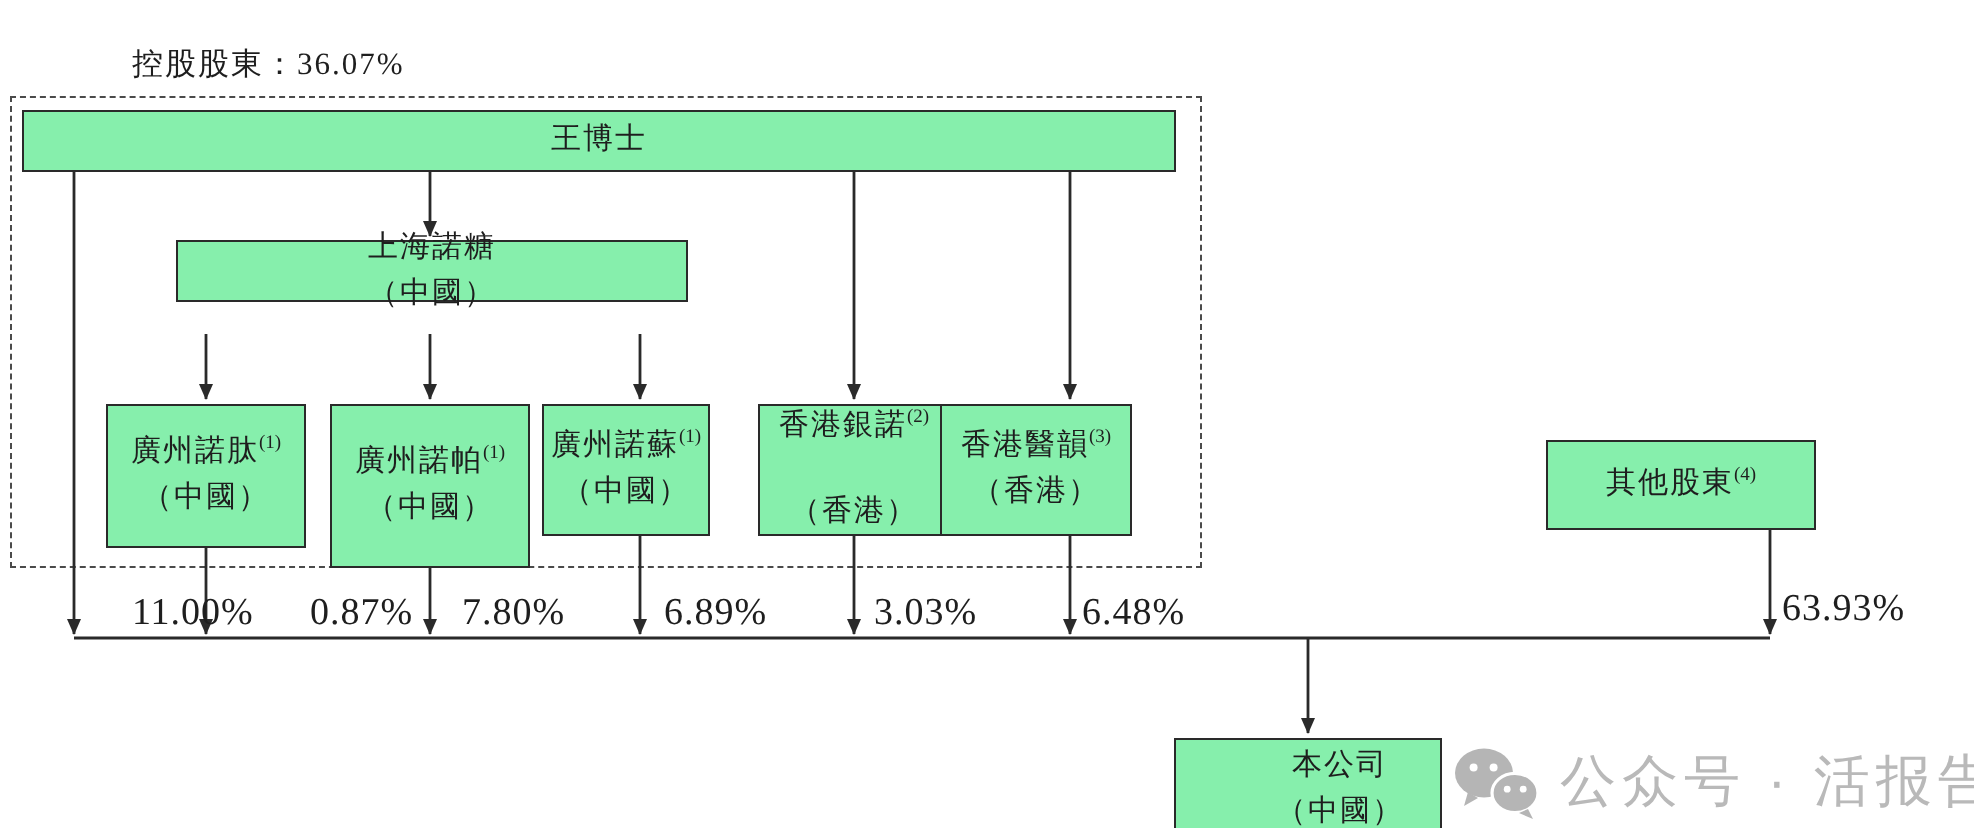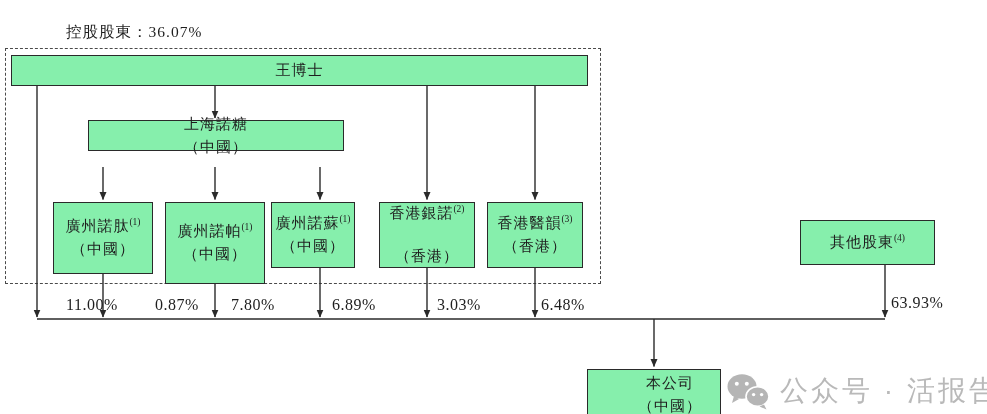--- a/index.html
+++ b/index.html
@@ -94,7 +94,7 @@
     <div>（香港）</div>
   </div>
 
-  <div class="node" style="left:487px;top:185px;width:96px;height:66px;">
+  <div class="node" style="left:470px;top:185px;width:96px;height:66px;">
     <div><span>香港醫韻</span><sup>(3)</sup></div>
     <div>（香港）</div>
   </div>

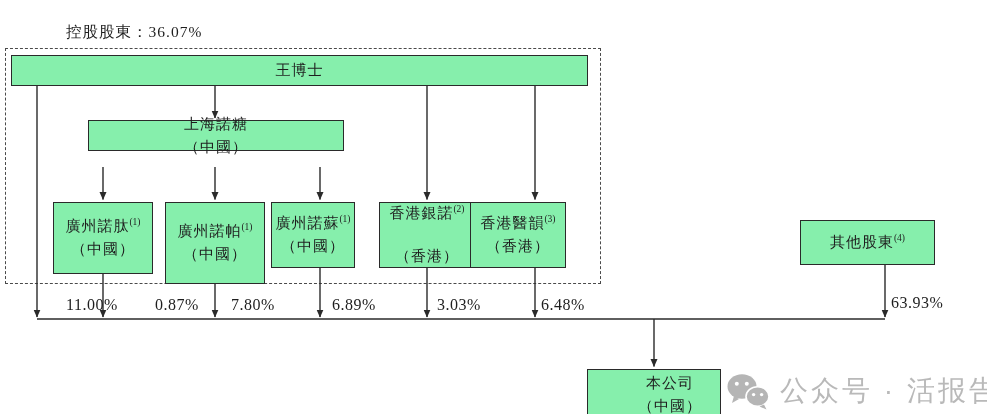--- a/index.html
+++ b/index.html
@@ -99,7 +99,7 @@
     <div>（香港）</div>
   </div>
 
-  <div class="node" style="left:800px;top:203px;width:135px;height:45px;">
+  <div class="node" style="left:773px;top:203px;width:135px;height:45px;">
     <div><span>其他股東</span><sup>(4)</sup></div>
   </div>
 

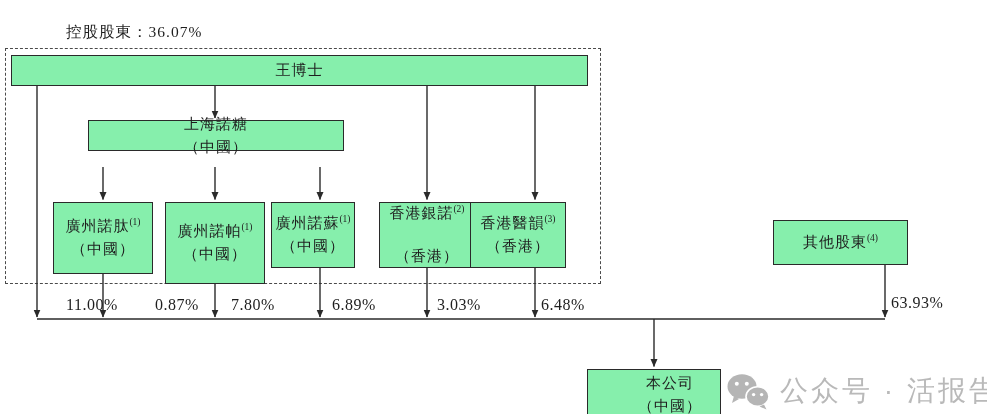--- a/index.html
+++ b/index.html
@@ -22,7 +22,7 @@
     font-size:15px;line-height:23px;letter-spacing:1px;white-space:nowrap;
   }
   .node sup{font-size:9.5px;letter-spacing:0;line-height:0;vertical-align:6px;}
-  .pct{position:absolute;font-size:16px;letter-spacing:.5px;white-space:nowrap;}
+  .pct{position:absolute;font-size:19px;letter-spacing:.5px;white-space:nowrap;}
   .watermark{
     position:absolute;left:726px;top:355px;display:flex;align-items:center;gap:10px;
     color:#b9b9b9;font-family:"Liberation Sans","DejaVu Sans",sans-serif;

